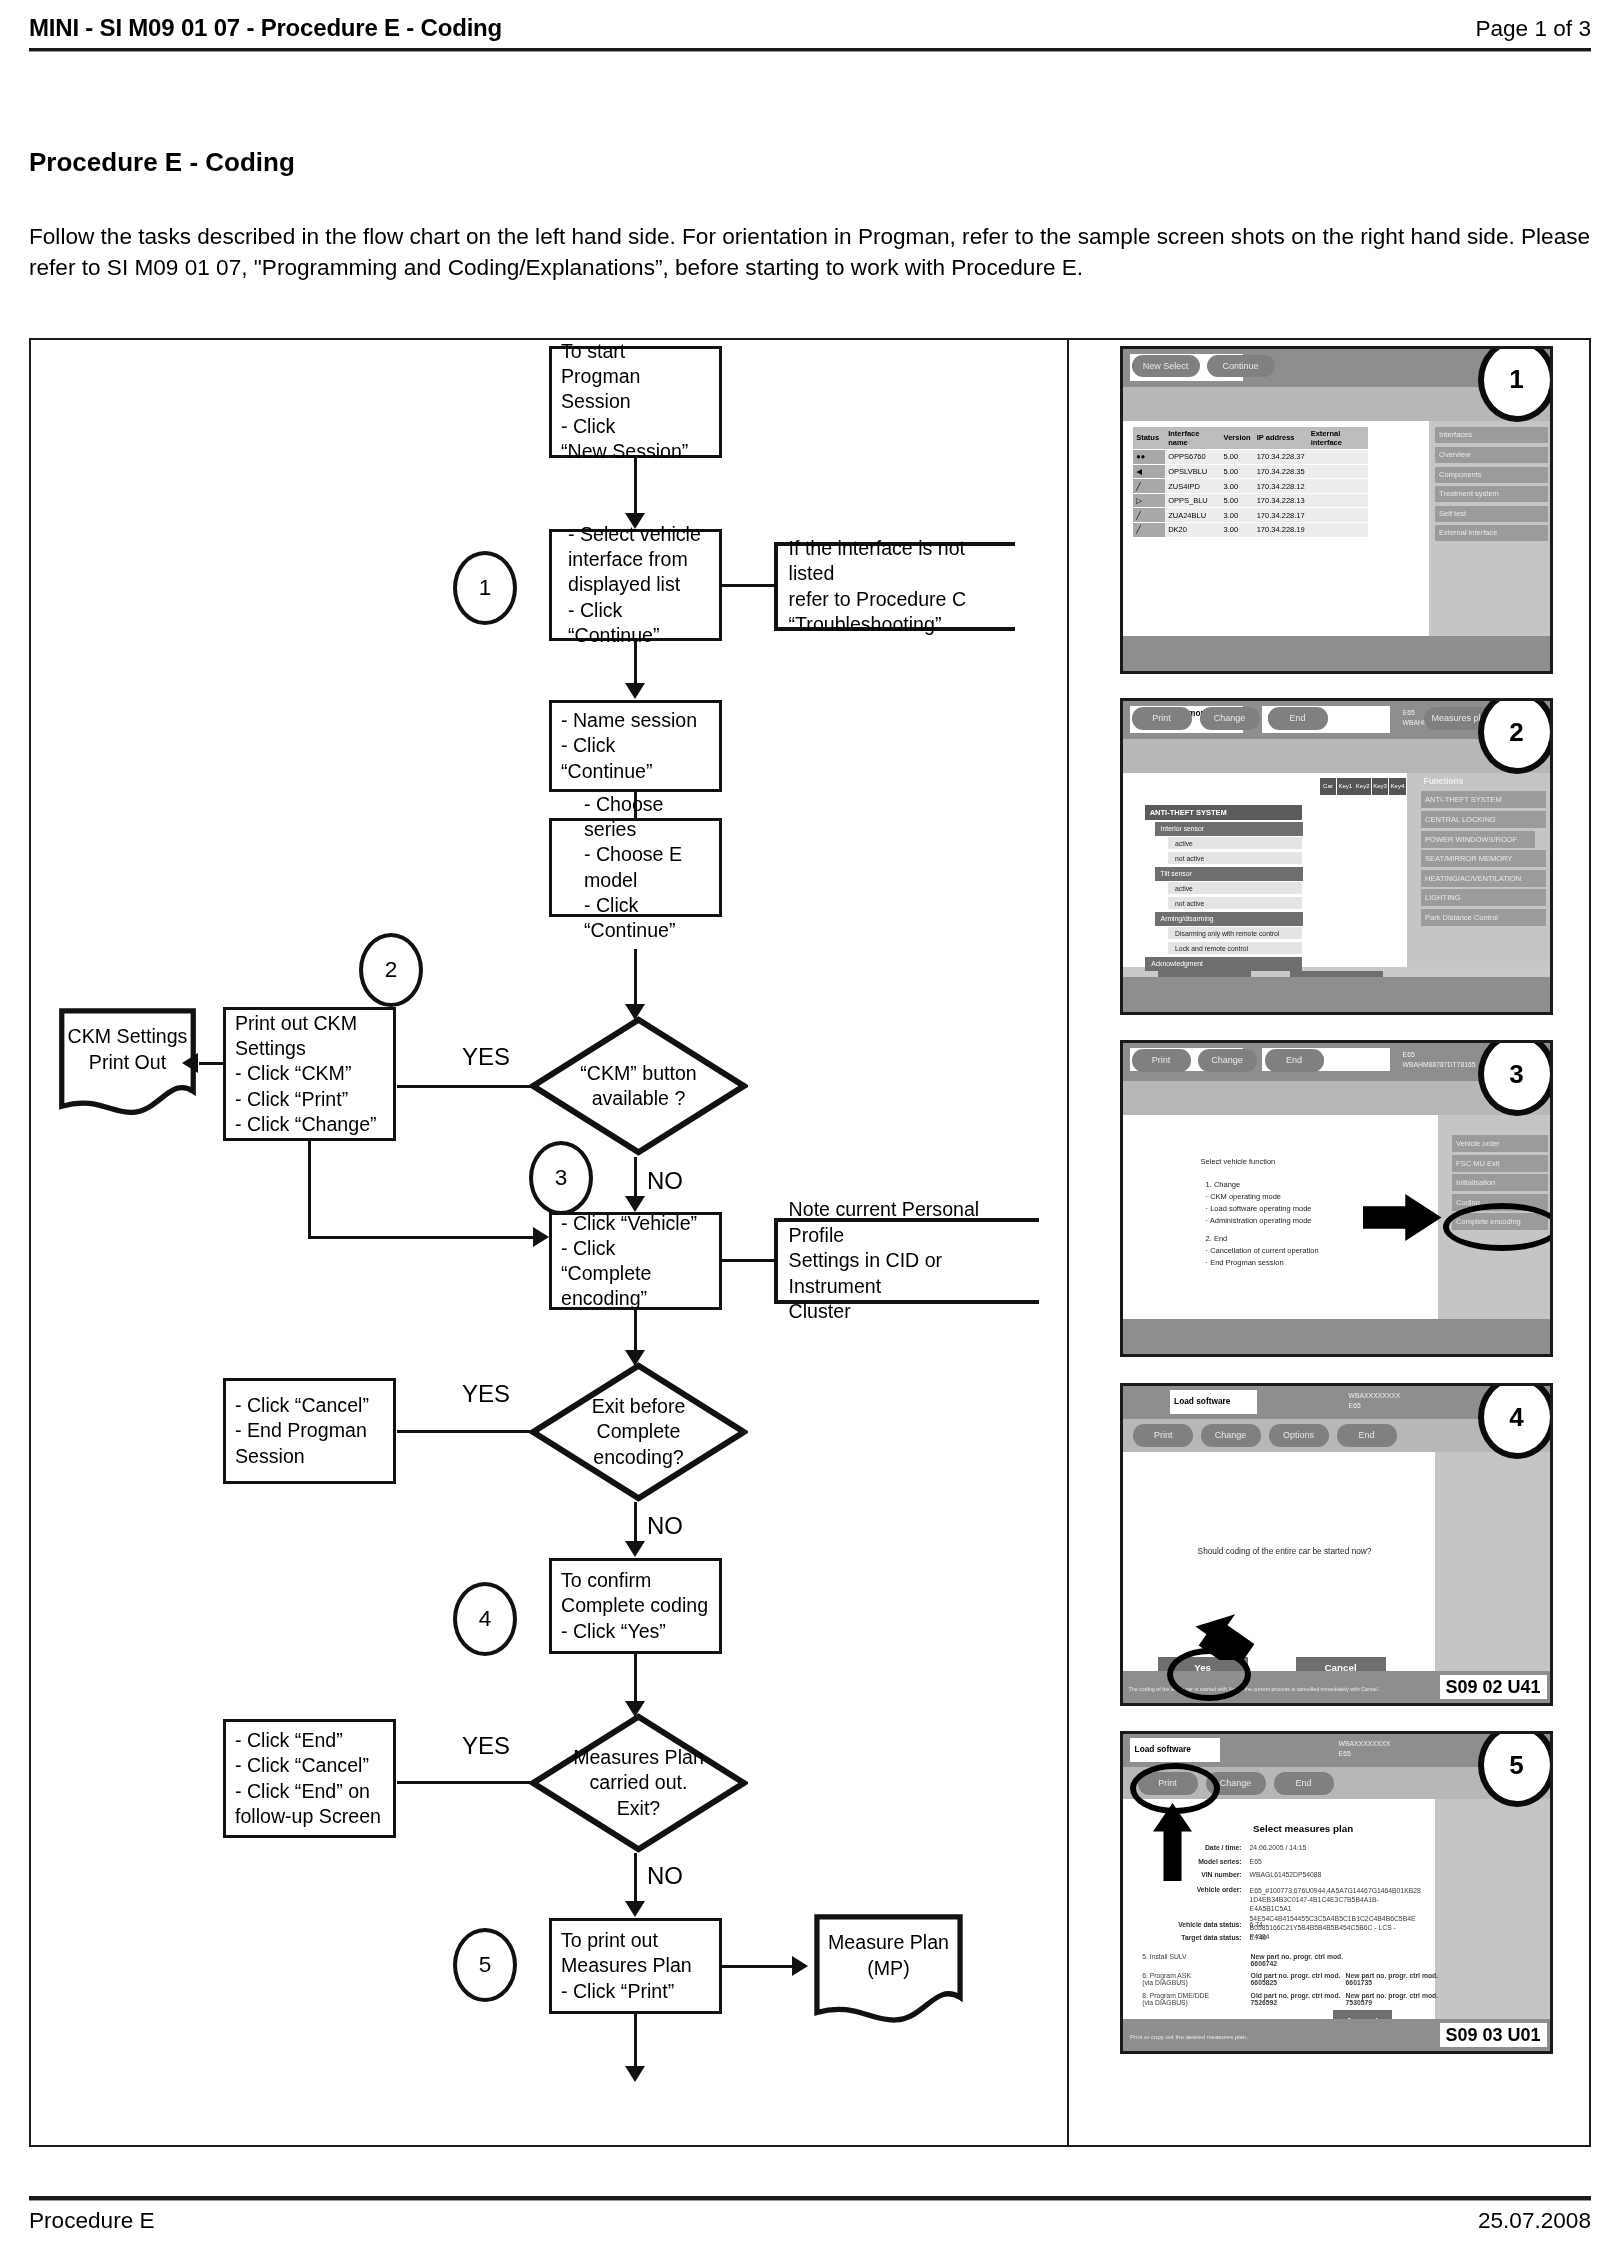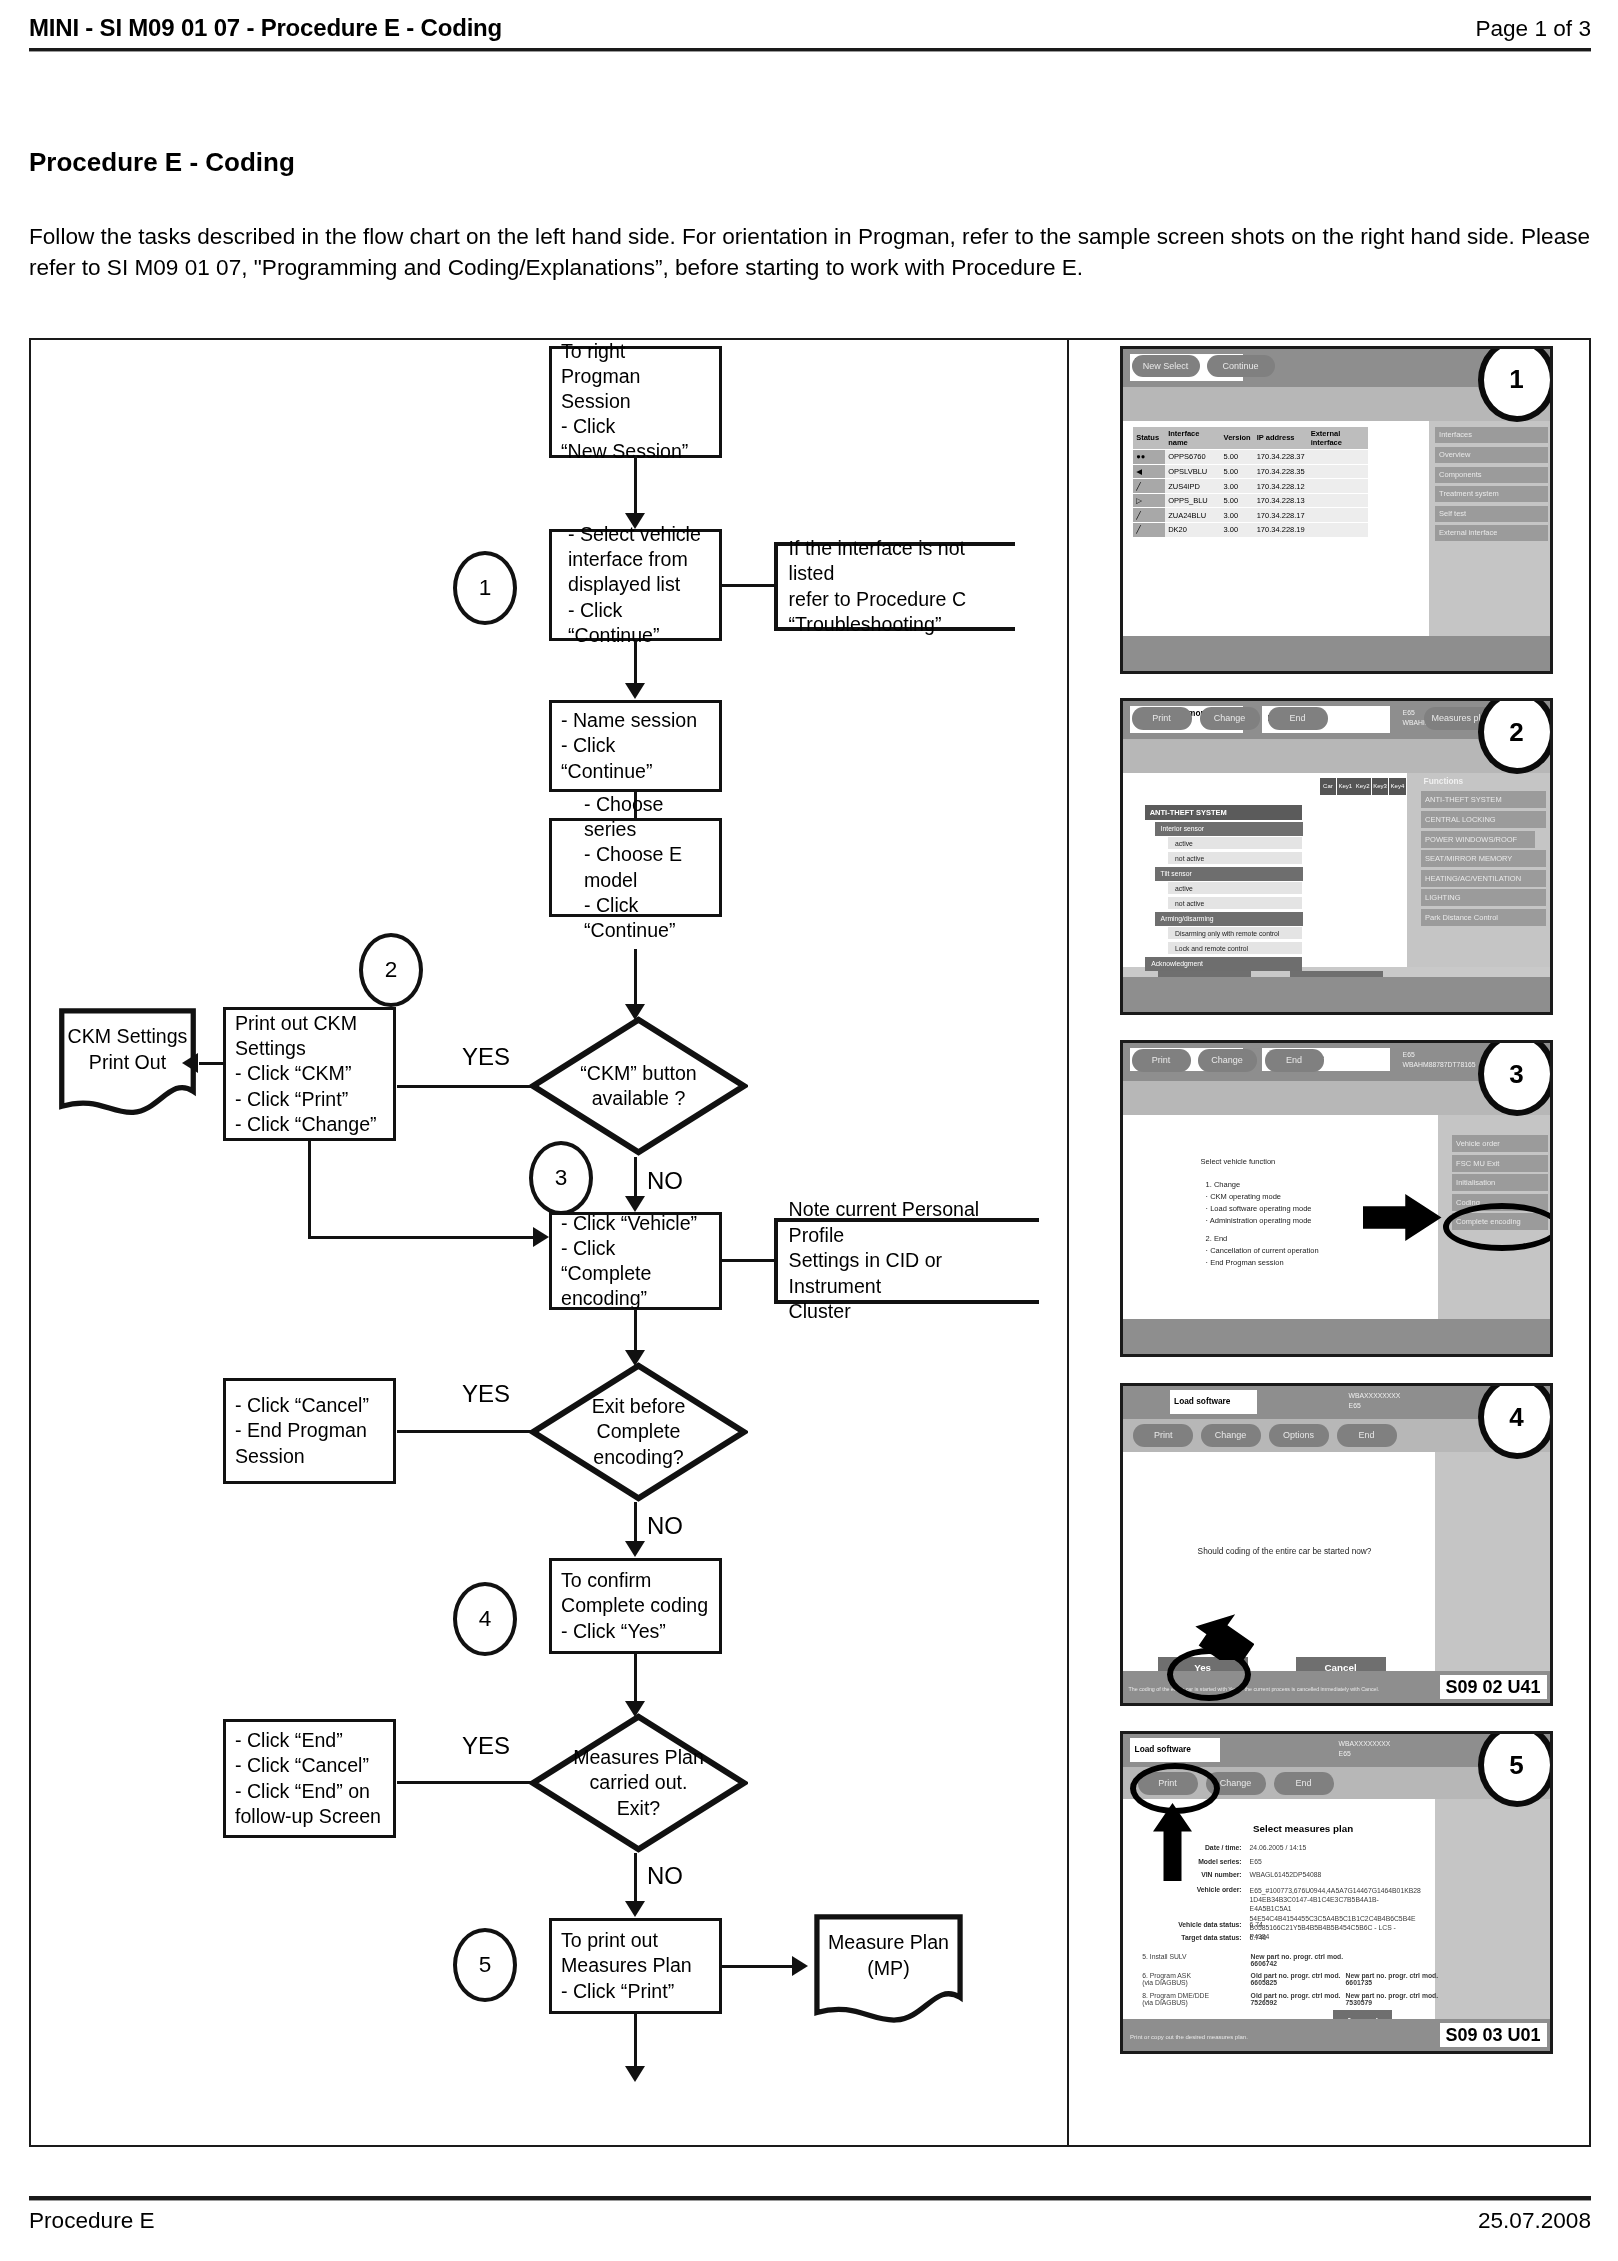--- a/index.html
+++ b/index.html
@@ -132,7 +132,7 @@
 
 <div class="fc" style="left:29px;top:338px;">
 
-  <div class="node left" style="left:520px;top:7.5px;width:173px;height:112px;">To right Progman
+  <div class="node left" style="left:520px;top:7.5px;width:173px;height:112px;">To start Progman
 Session
 - Click
   “New Session”</div>

